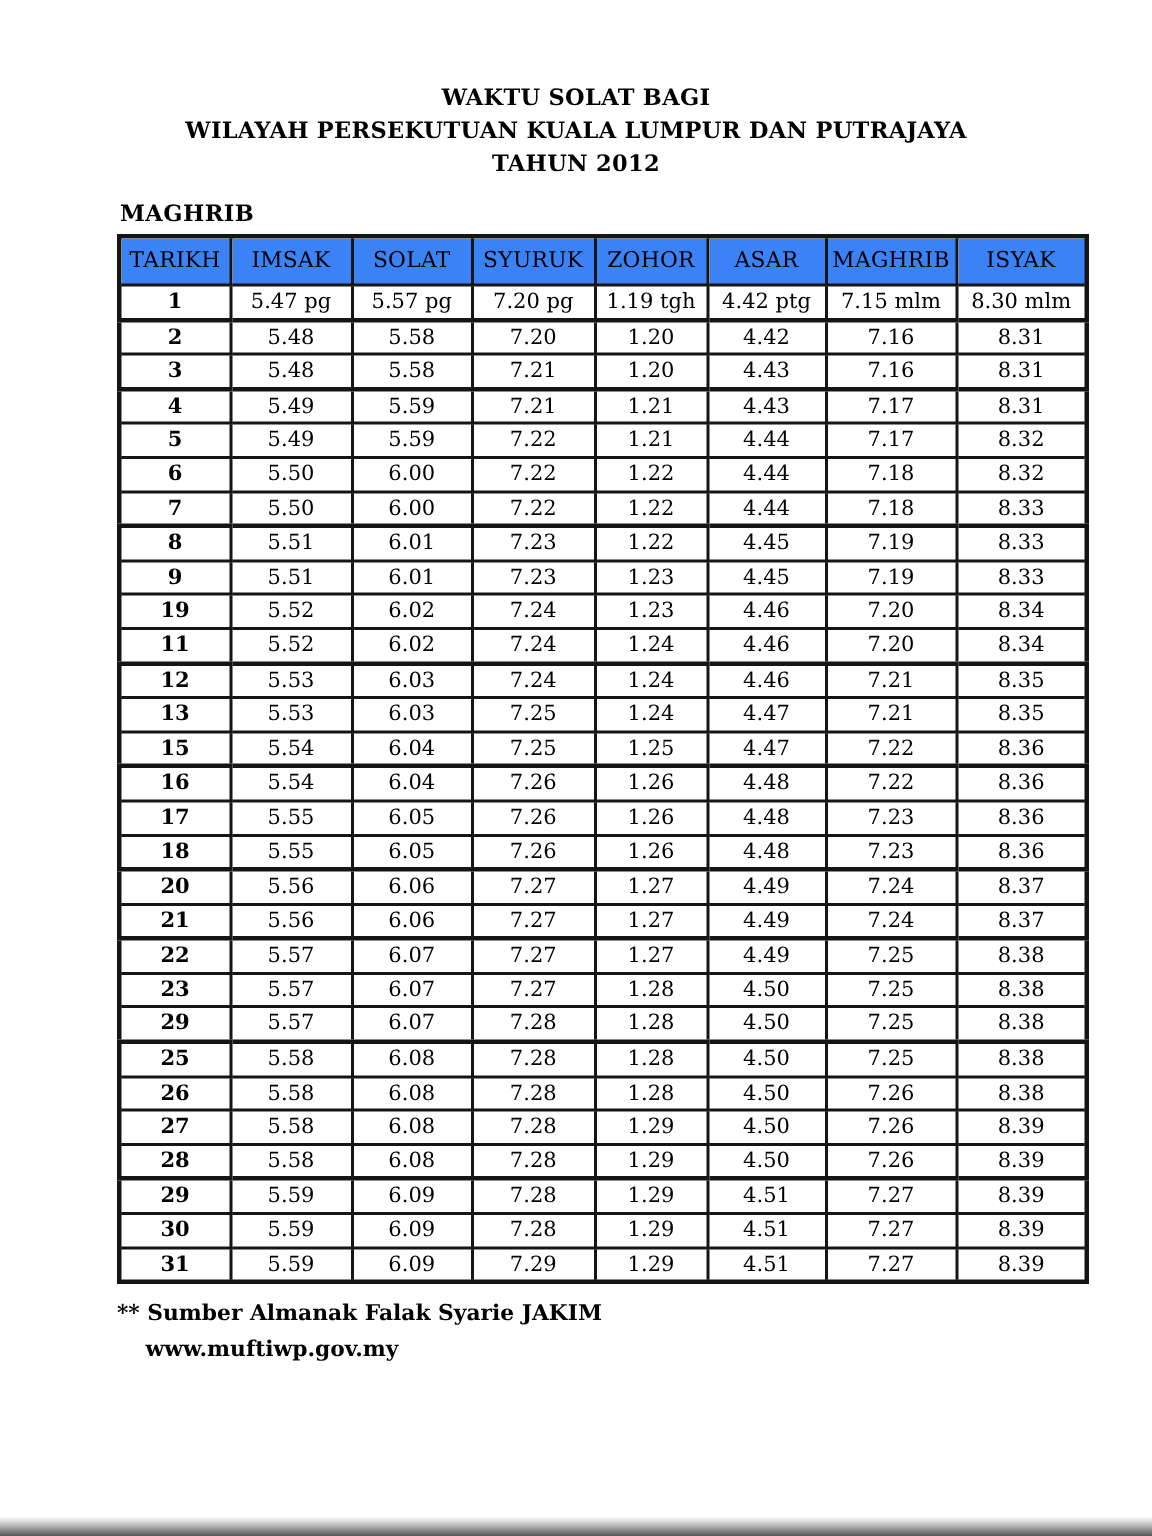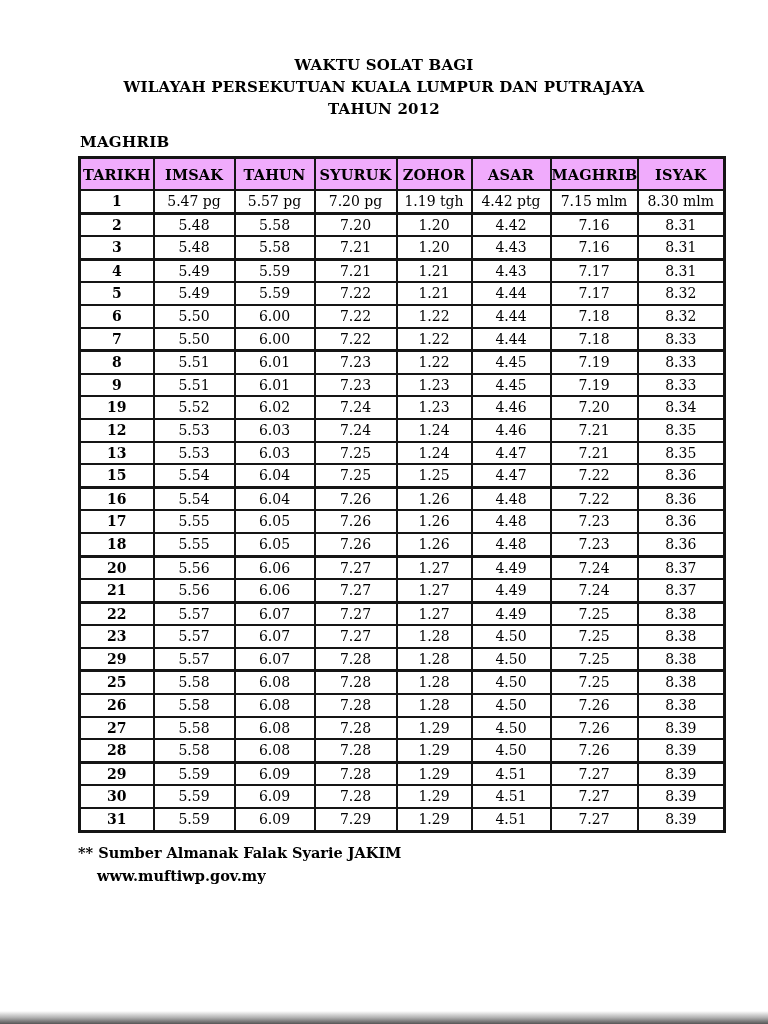--- a/index.html
+++ b/index.html
@@ -19,7 +19,7 @@
   .solat th,.solat td{
     border:2px solid #151515;text-align:center;padding:0;overflow:hidden;white-space:nowrap;
   }
-  .solat th{background:#f0abfc;height:30px;font-size:14.5px;font-weight:bold;letter-spacing:0.2px;}
+  .solat th{background:#3b82f6;height:30px;font-size:14.5px;font-weight:normal;letter-spacing:0.2px;}
   .solat td{height:20.6px;font-size:14px;line-height:20.6px;}
   .solat td.day{font-weight:bold;}
   .solat tr.thick td{border-bottom-width:3px;}

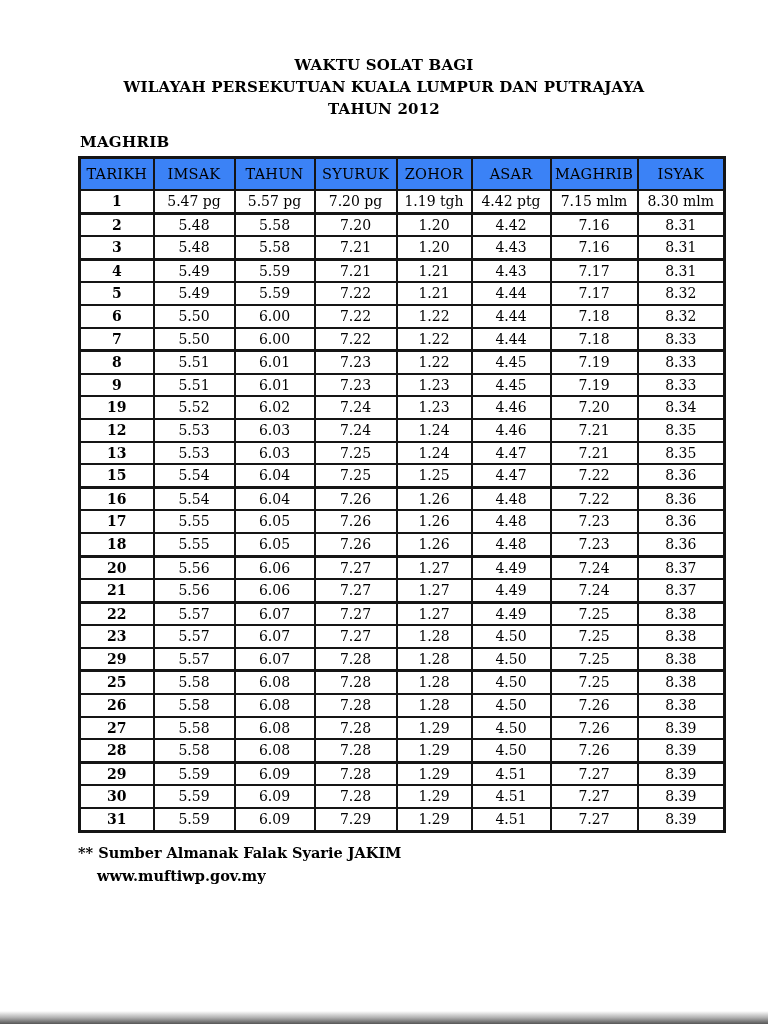--- a/index.html
+++ b/index.html
@@ -59,7 +59,7 @@
       <tr>
           <th>TARIKH</th>
           <th>IMSAK</th>
-          <th>TAHUN</th>
+          <th>SOLAT</th>
           <th>SYURUK</th>
           <th>ZOHOR</th>
           <th>ASAR</th>

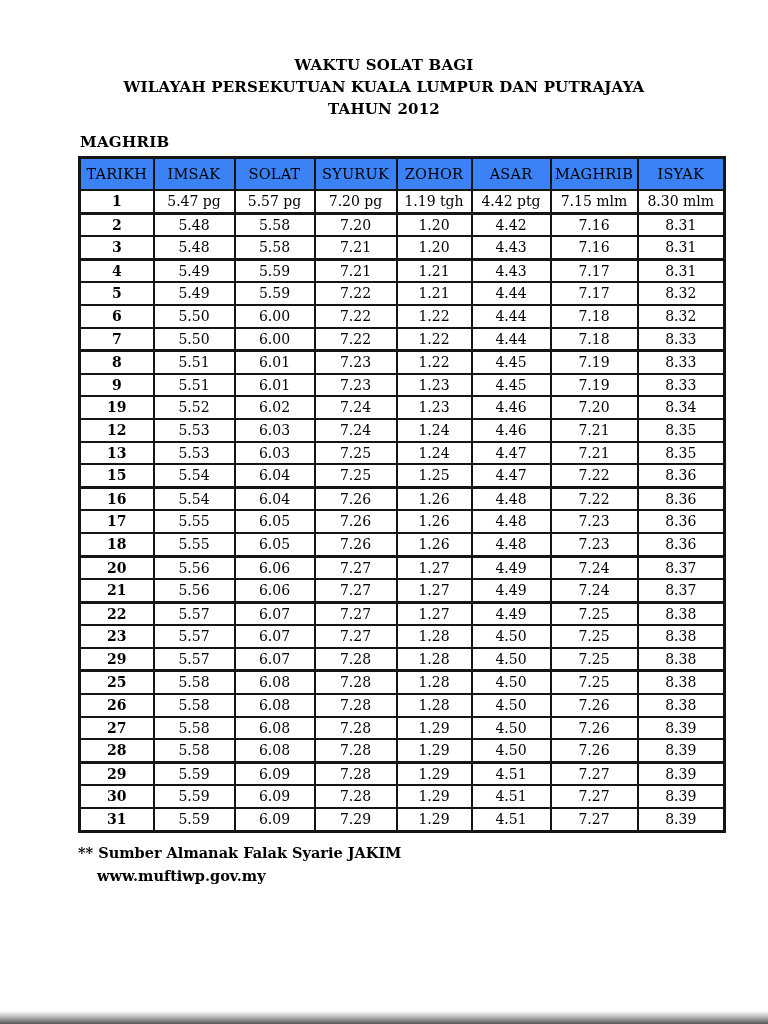--- a/index.html
+++ b/index.html
@@ -168,6 +168,16 @@
           <td>7.20</td>
           <td>8.34</td>
         </tr>
+        <tr class="thick">
+          <td class="day">11</td>
+          <td>5.52</td>
+          <td>6.02</td>
+          <td>7.24</td>
+          <td>1.24</td>
+          <td>4.46</td>
+          <td>7.20</td>
+          <td>8.34</td>
+        </tr>
         <tr>
           <td class="day">12</td>
           <td>5.53</td>

